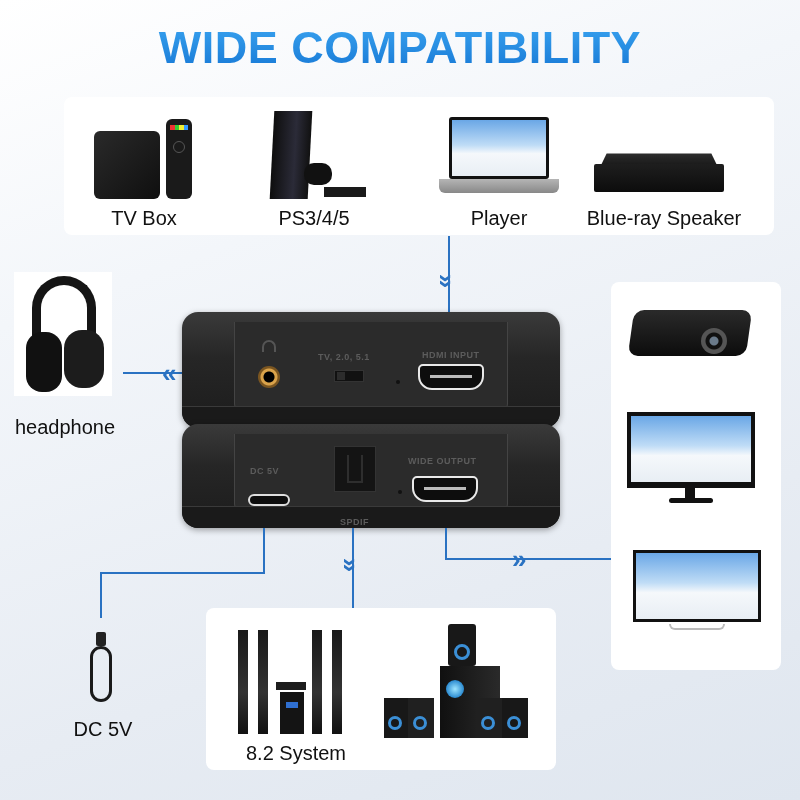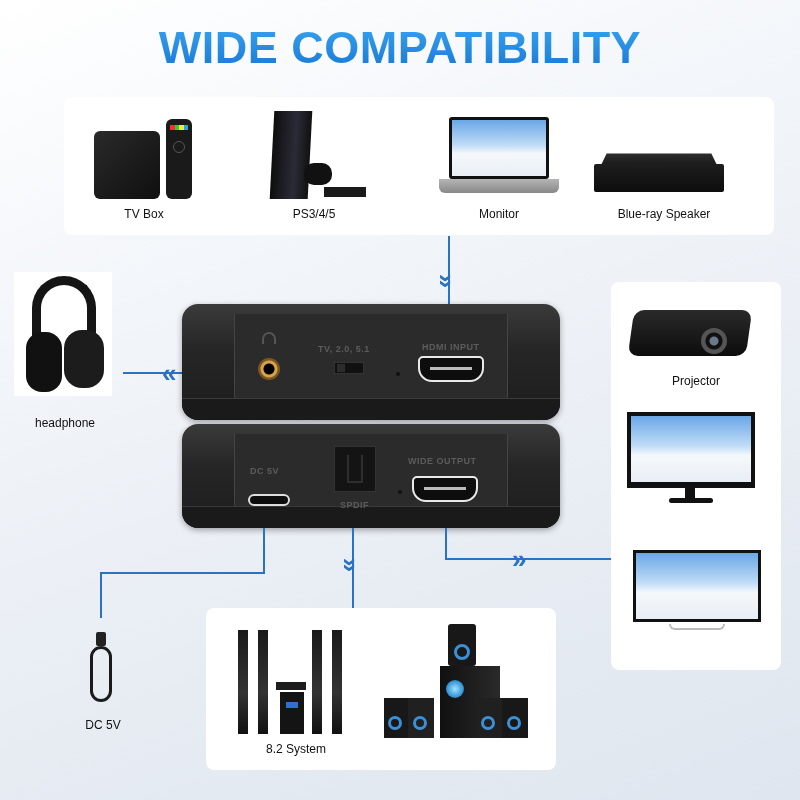--- a/index.html
+++ b/index.html
@@ -19,7 +19,7 @@
     -webkit-text-fill-color: transparent;
   }
   .card { background: #fff; border-radius: 8px; }
-  .label { font-size: 12px; color: #111; text-align: center; }
+  .label { font-size: 20px; color: #111; text-align: center; }
 
   
   .blk { background: #161616; }

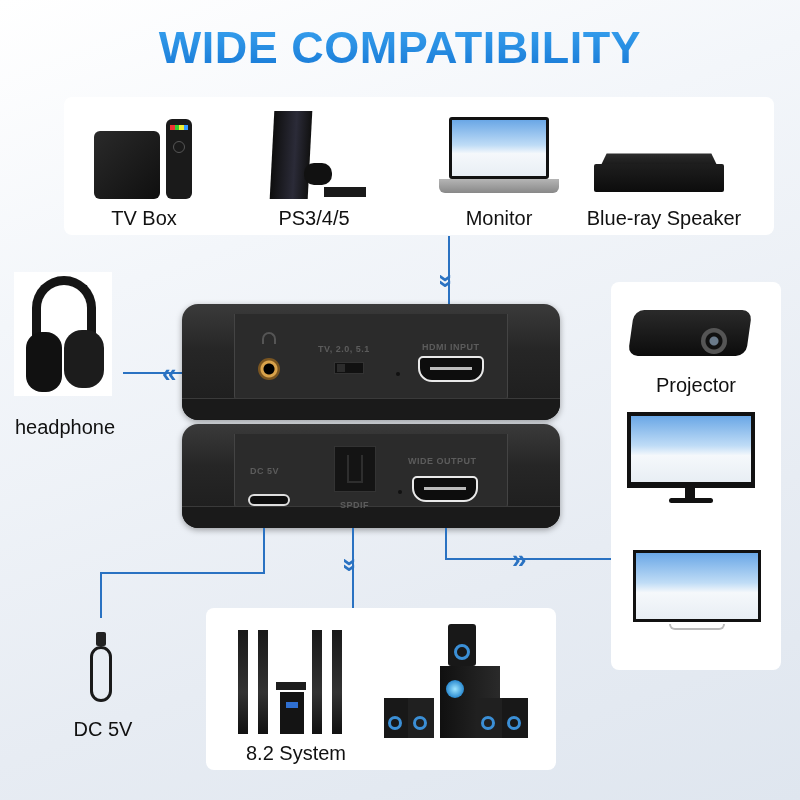--- a/index.html
+++ b/index.html
@@ -88,7 +88,7 @@
     <div class="abs screen" style="left:10px;top:0;width:100px;height:62px;border-width:3px;border-radius:3px;"></div>
     <div class="abs" style="left:0;top:62px;width:120px;height:14px;background:linear-gradient(180deg,#b5b5b5,#888);border-radius:0 0 6px 6px;"></div>
   </div>
-  <div class="abs label" style="left:375px;top:110px;width:120px;">Monitor</div>
+  <div class="abs label" style="left:375px;top:110px;width:120px;">Player</div>
 
   <div class="abs" style="left:530px;top:55px;width:130px;height:42px;">
     <div class="abs" style="left:10px;top:0;width:110px;height:14px;background:linear-gradient(180deg,#2e2e2e,#1a1a1a);transform:perspective(80px) rotateX(35deg);"></div>

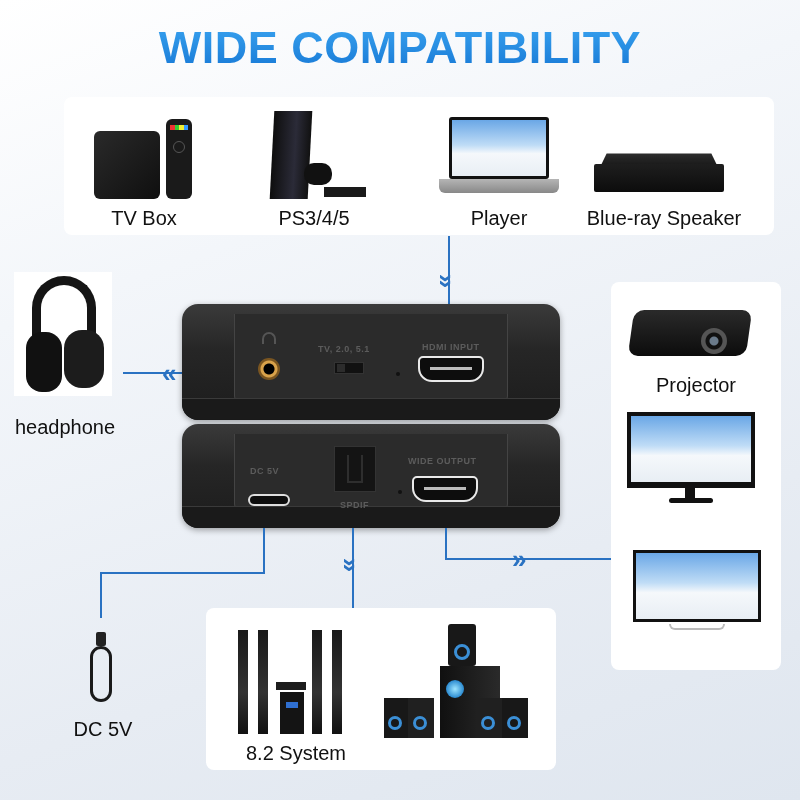--- a/index.html
+++ b/index.html
@@ -110,7 +110,7 @@
 <div class="abs line" style="left:123px;top:372px;width:147px;height:2px;"></div>
 <div class="abs chev" style="left:162px;top:360px;font-size:26px;">«</div>
 
-<div class="abs box" style="left:182px;top:304px;width:378px;height:116px;text-align:center;">
+<div class="abs box" style="left:182px;top:312px;width:378px;height:116px;text-align:center;">
   <div class="face"></div>
   <div class="lip"></div>
 

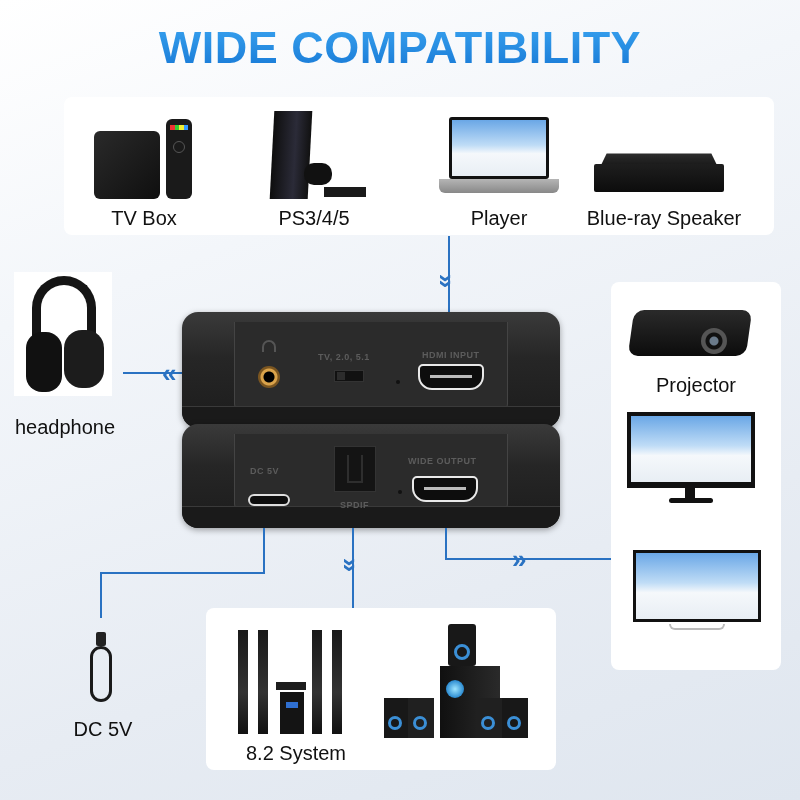--- a/index.html
+++ b/index.html
@@ -162,7 +162,6 @@
     <div class="abs" style="left:0;top:8px;width:118px;height:46px;border-radius:10px;background:linear-gradient(180deg,#2a2a2a,#0c0c0c);transform:skewX(-8deg);"></div>
     <div class="abs" style="left:70px;top:26px;width:26px;height:26px;border-radius:50%;background:radial-gradient(circle,#6a7a8a 0 4px,#111 5px 8px,#555 9px 12px);"></div>
   </div>
-  <div class="abs label" style="left:0;top:92px;width:170px;">Projector</div>
 
   <div class="abs" style="left:16px;top:130px;width:128px;height:92px;">
     <div class="abs screen" style="left:0;top:0;width:128px;height:76px;border-width:4px;border-bottom-width:6px;"></div>

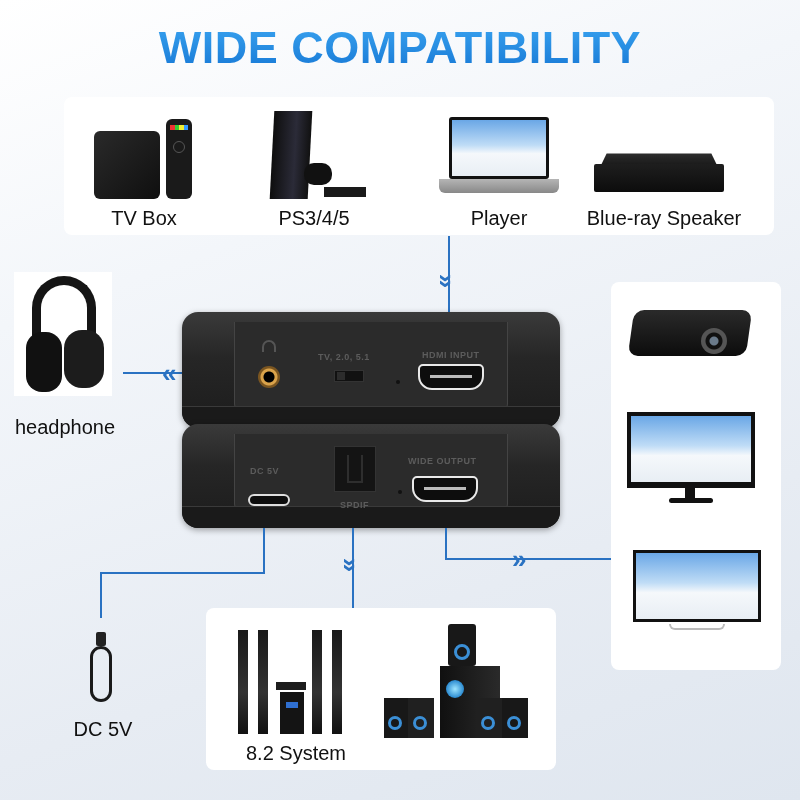--- a/index.html
+++ b/index.html
@@ -133,7 +133,7 @@
   <div class="abs" style="left:152px;top:22px;width:42px;height:46px;background:#141414;border:1px solid #333;">
     <div class="abs" style="left:12px;top:8px;width:16px;height:28px;border:2px solid #2e2e2e;border-top:none;"></div>
   </div>
-  <div class="abs silk" style="left:158px;top:76px;">SPDIF</div>
+  <div class="abs silk" style="left:158px;top:93px;">SPDIF</div>
   <div class="abs dot" style="left:216px;top:66px;"></div>
   <div class="abs silk" style="left:226px;top:32px;">WIDE OUTPUT</div>
   <div class="abs hdmi" style="left:230px;top:52px;"></div>

